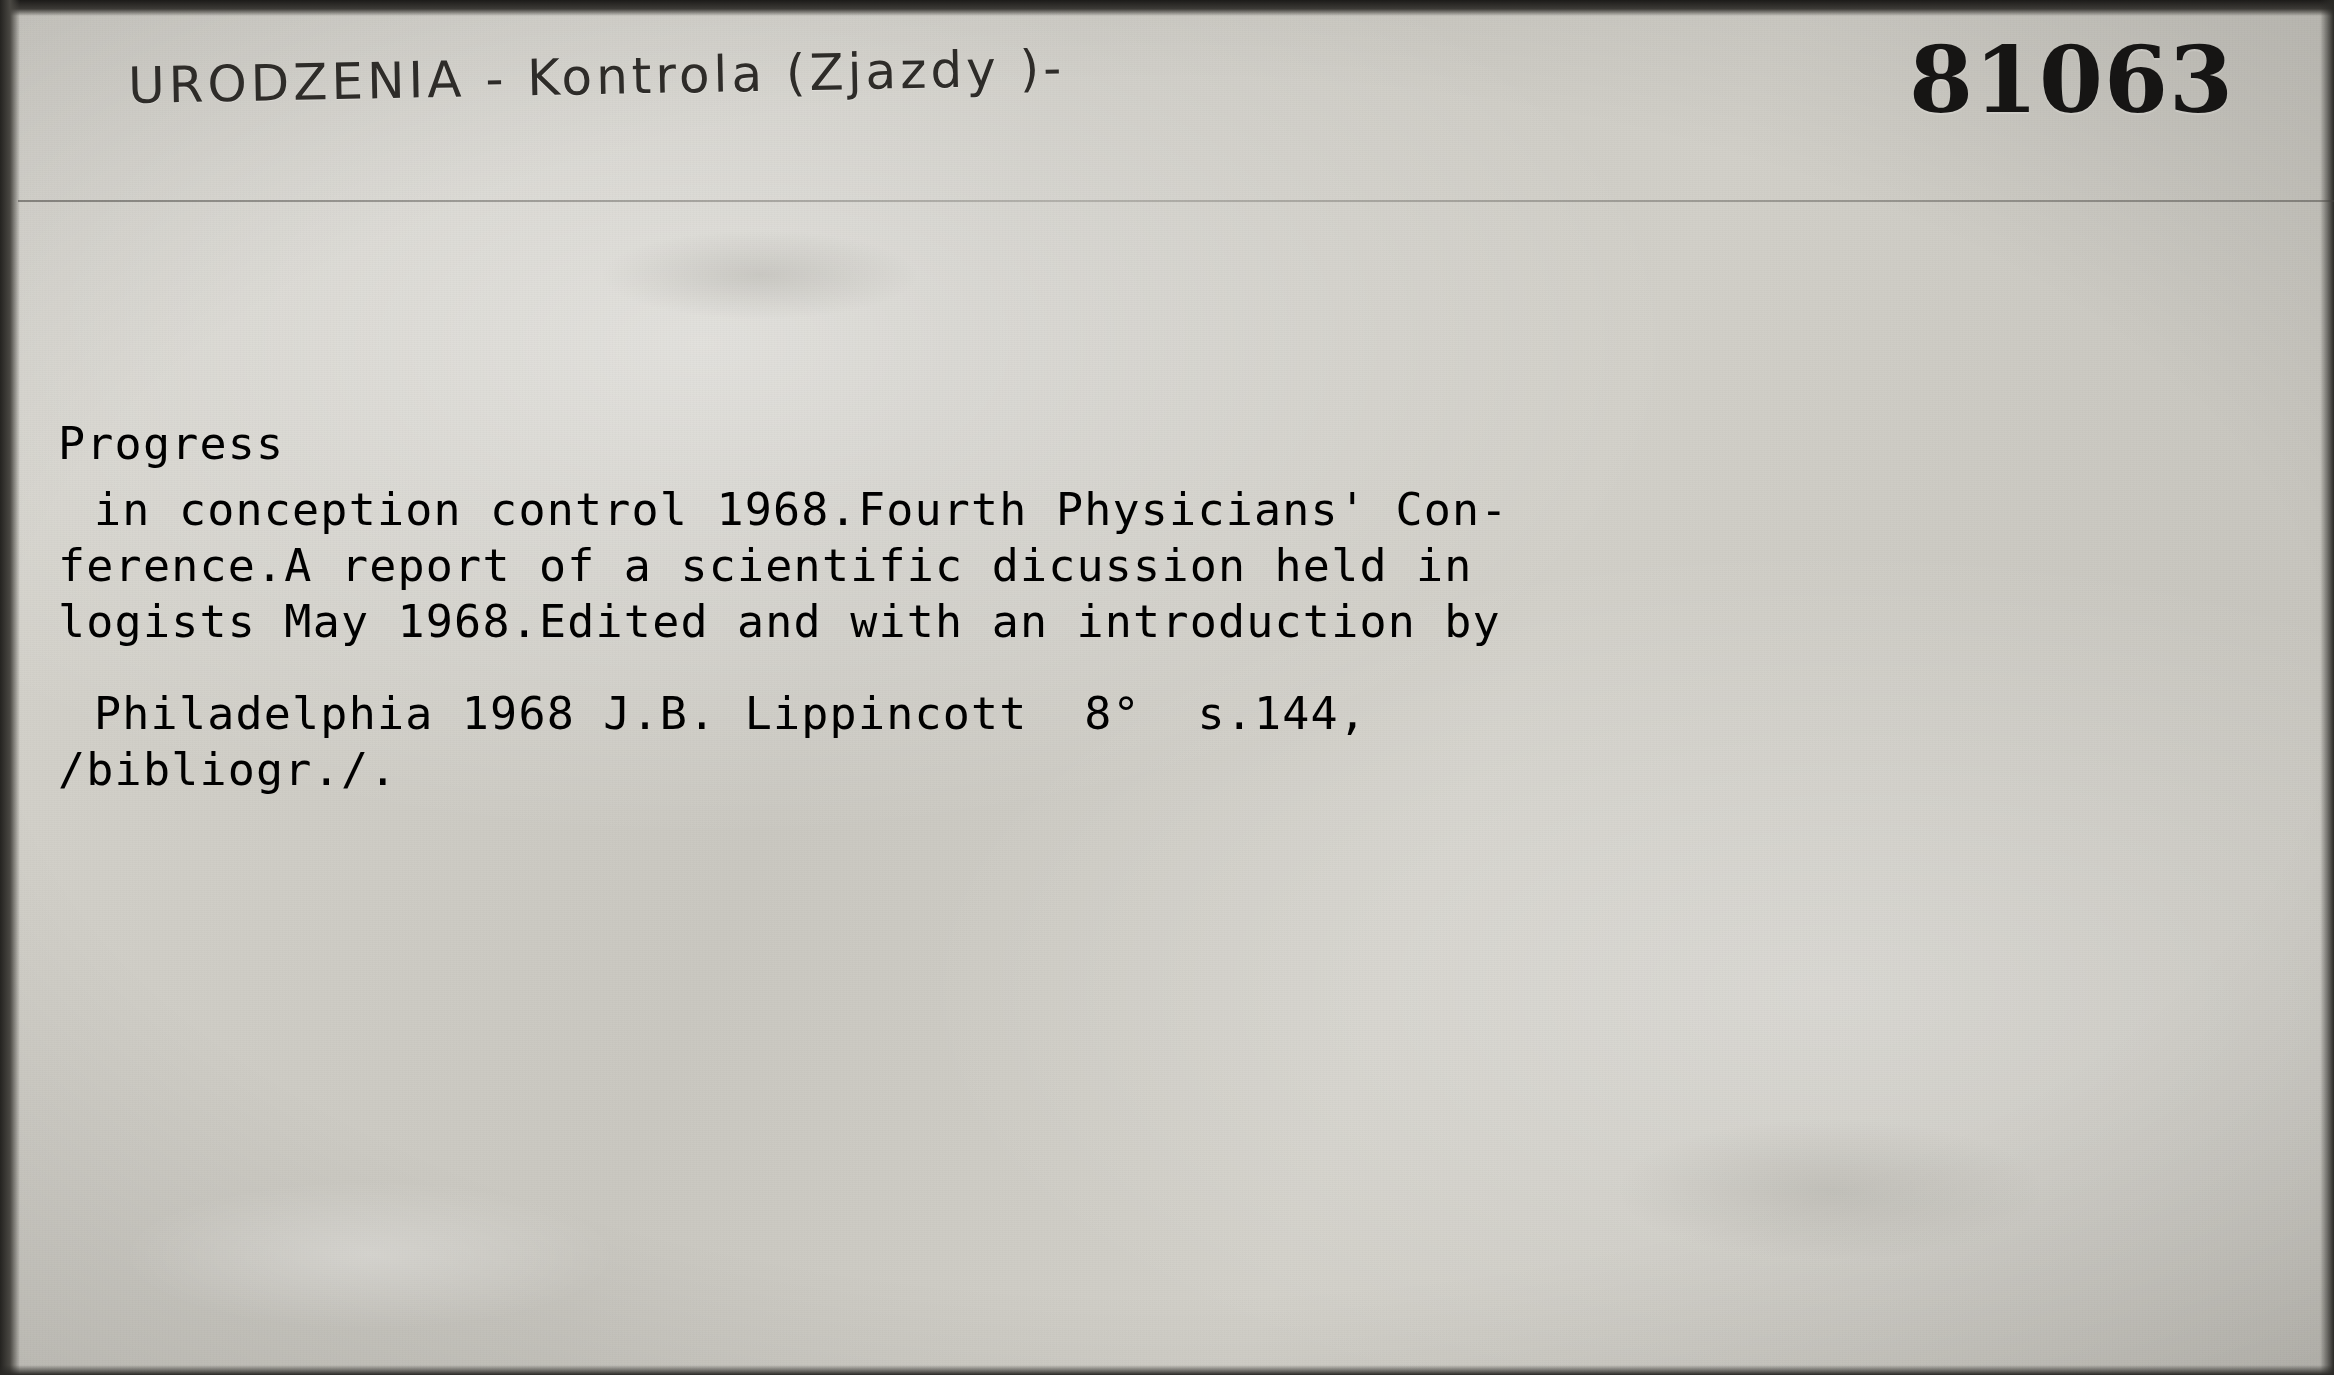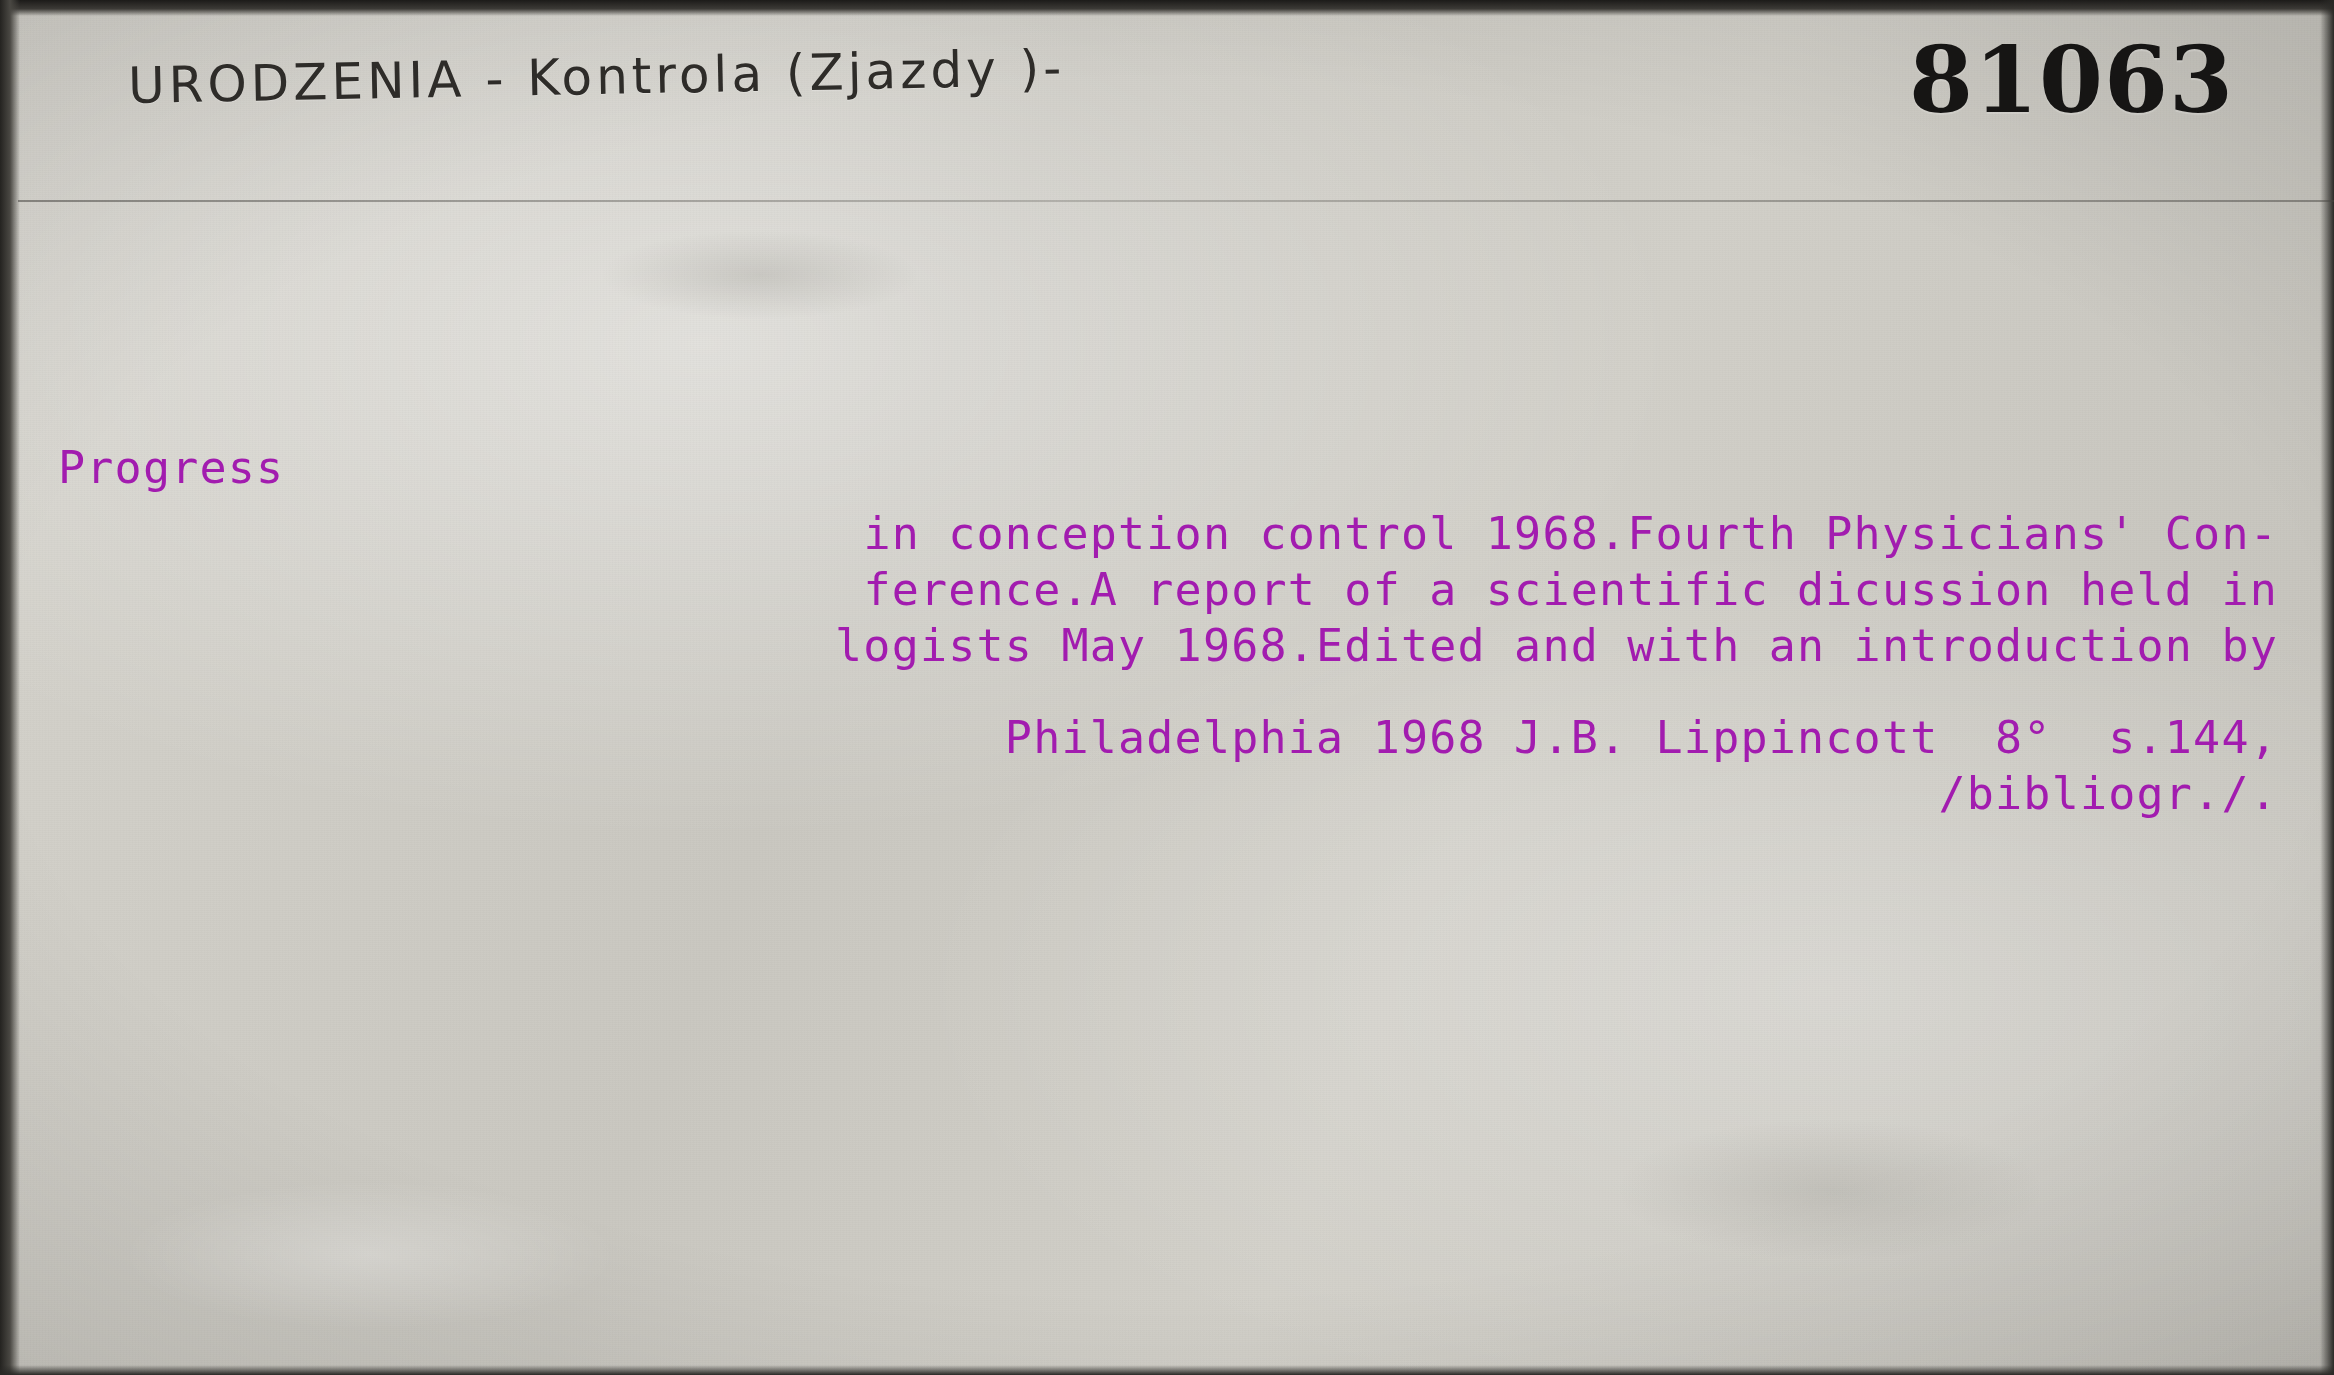--- a/index.html
+++ b/index.html
@@ -91,12 +91,12 @@
   #record {
     position: absolute;
     left: 58px;
-    top: 440px;
+    top: 416px;
     width: 2220px;
     font-family: "DejaVu Sans Mono", monospace;
     font-size: 45px;
     line-height: 56px;
-    color: #a21caf;
+    color: #000000;
     letter-spacing: 1.2px;
   }
   #record .title-line {

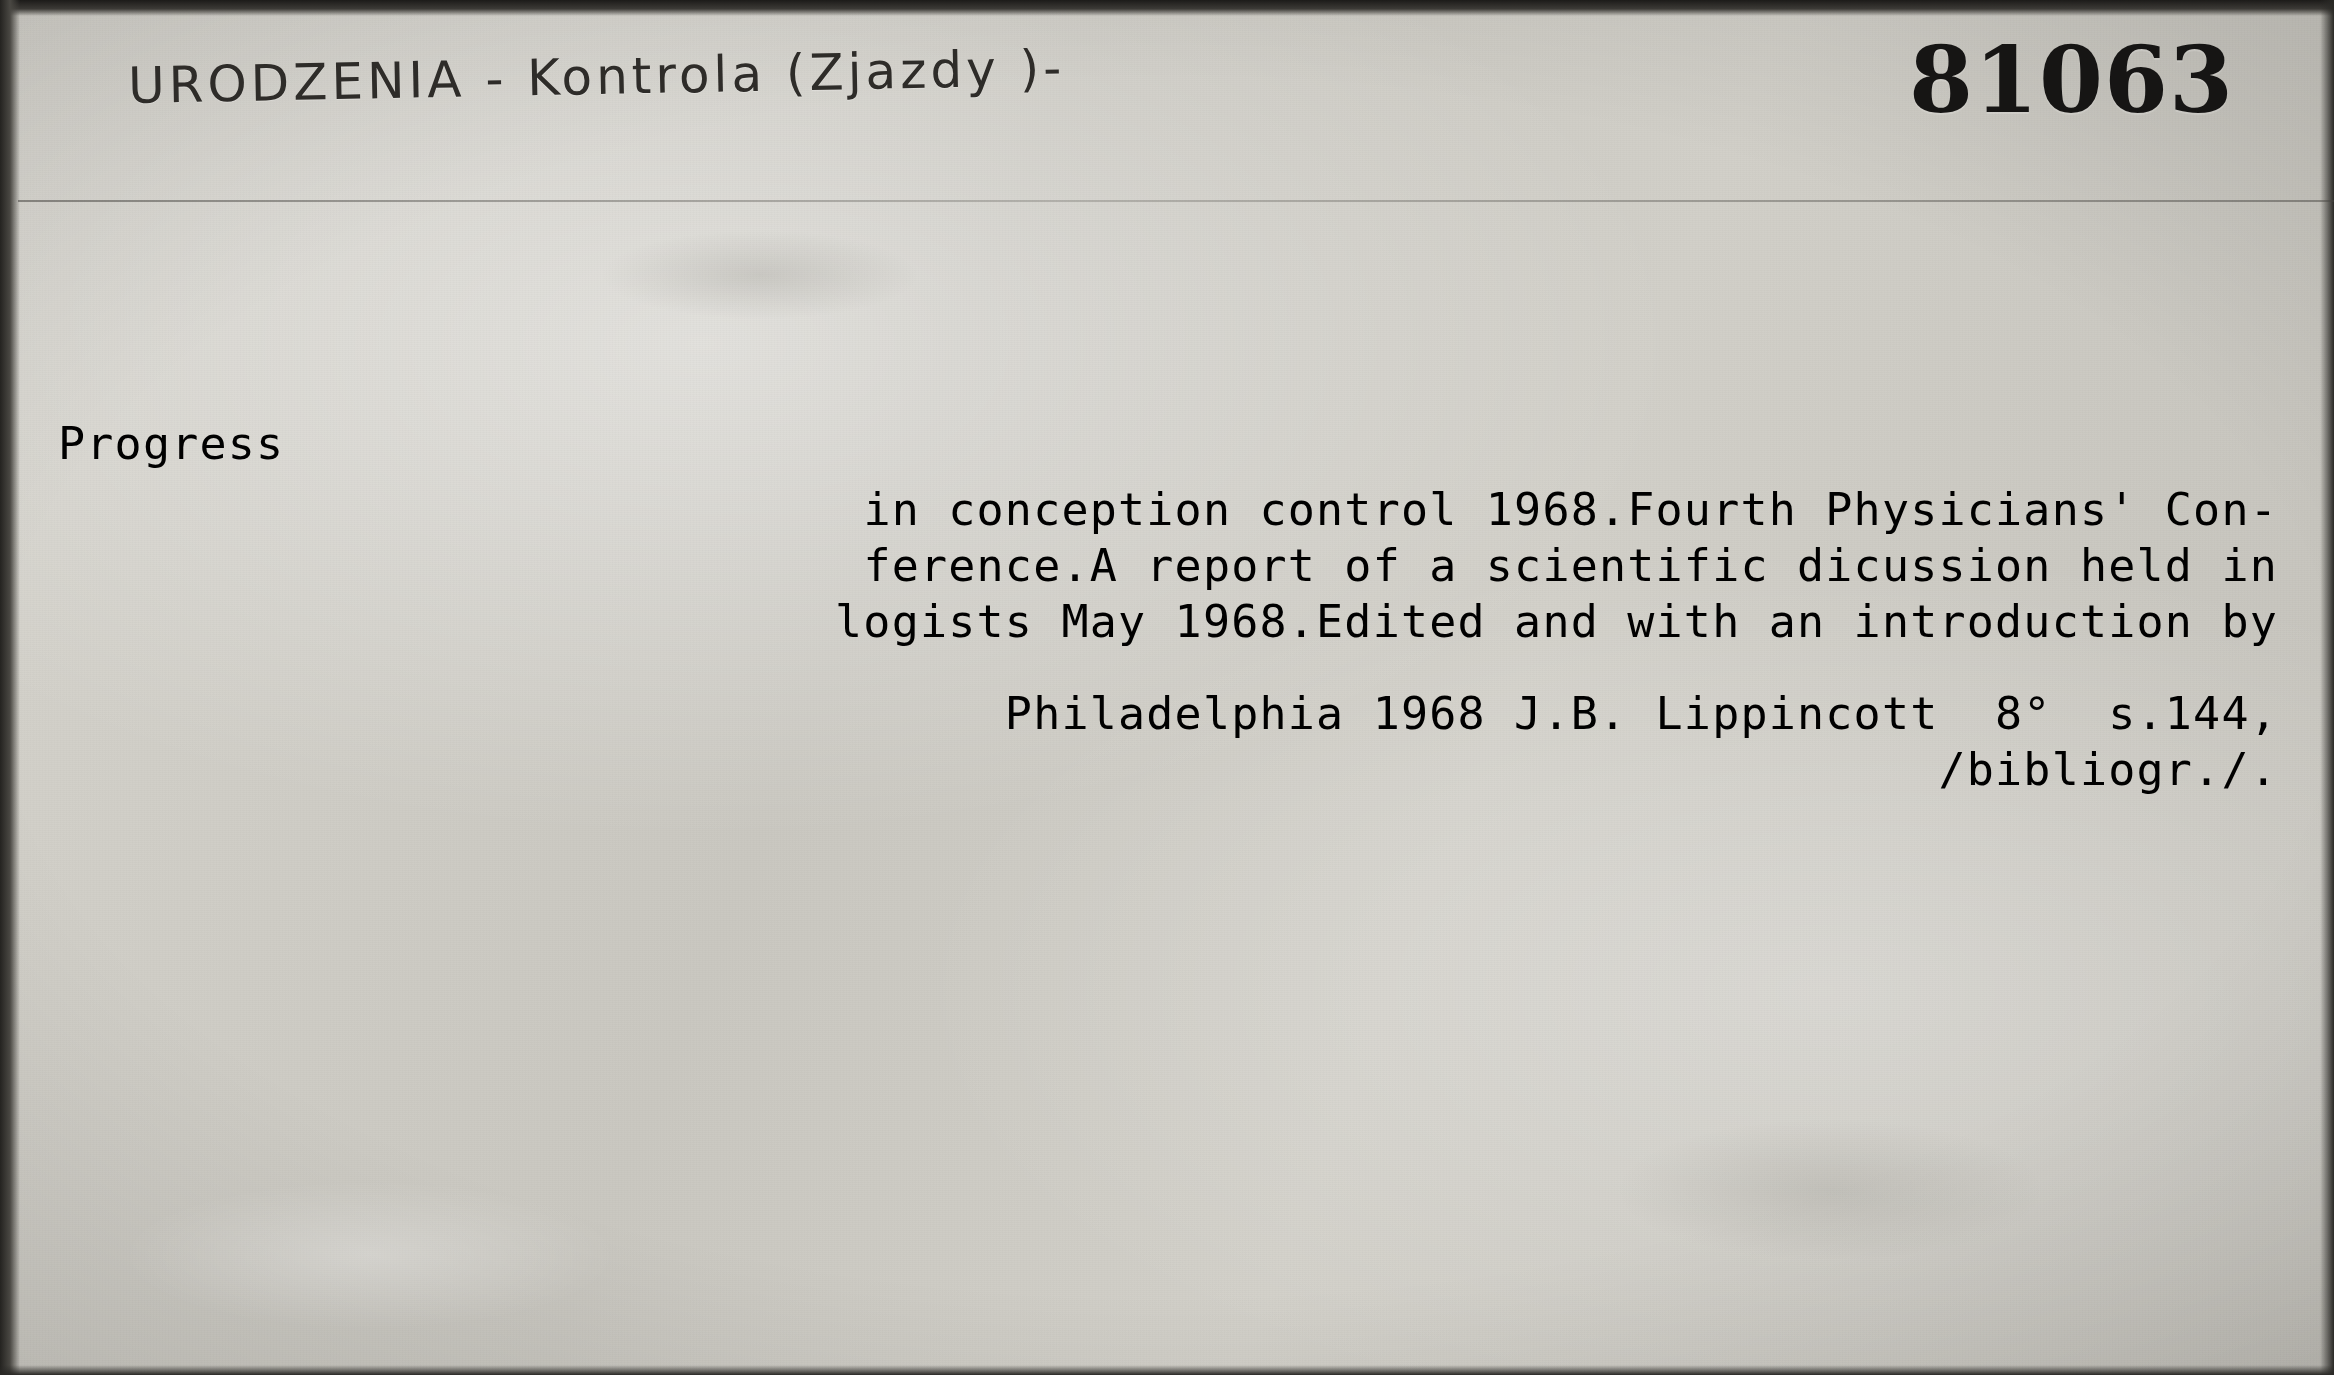--- a/index.html
+++ b/index.html
@@ -104,7 +104,6 @@
   }
   #record .body-line {
     white-space: pre;
-    text-align: right;
   }
   #record .para-indent {
     display: inline-block;

